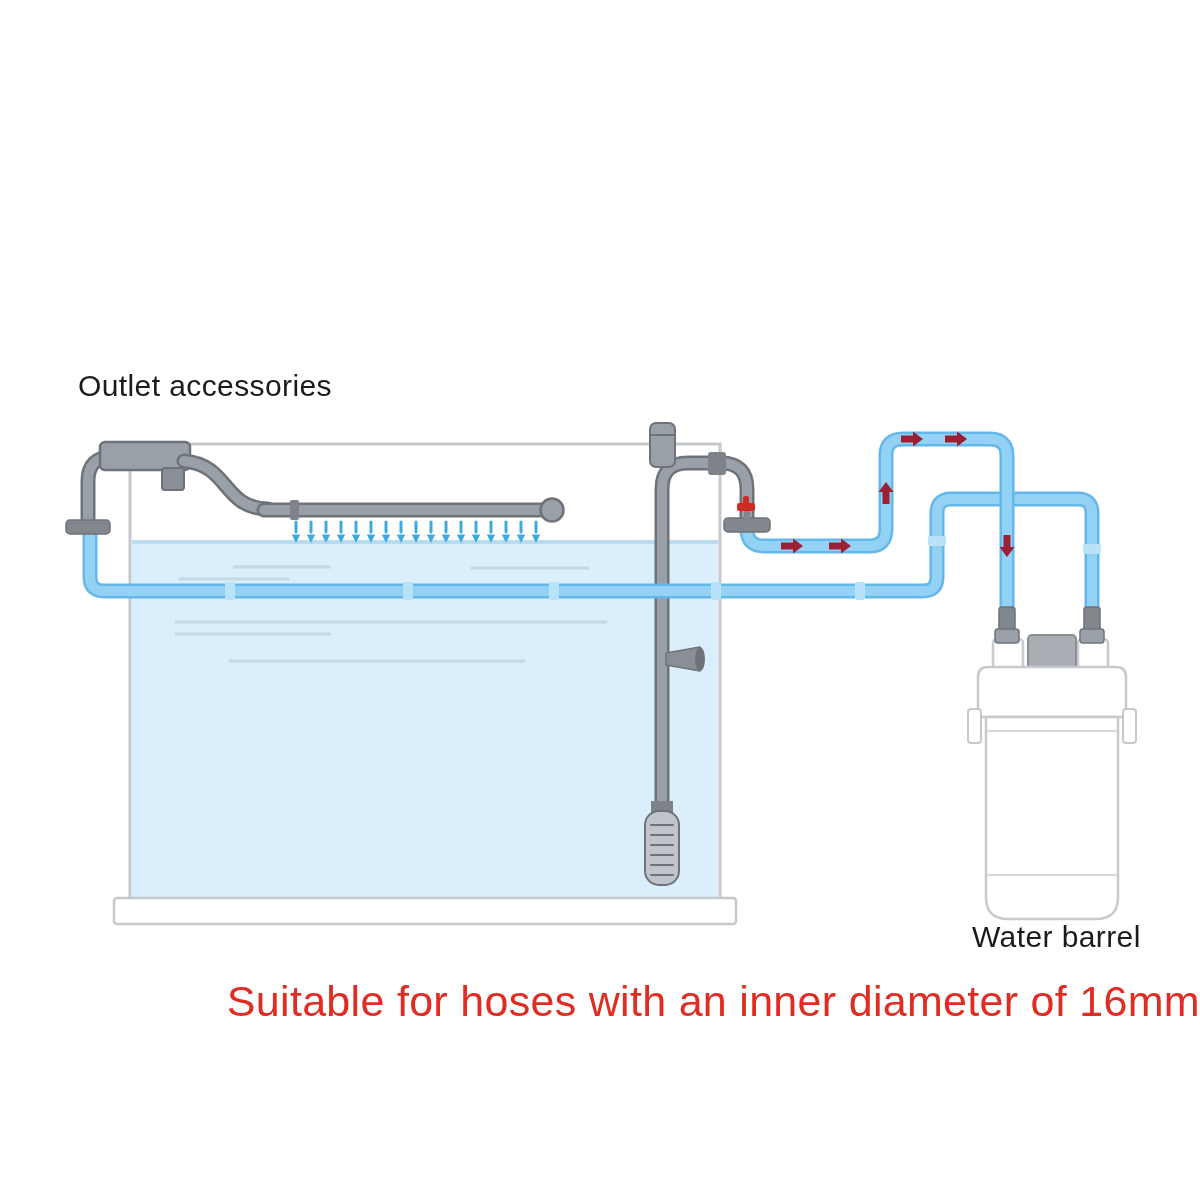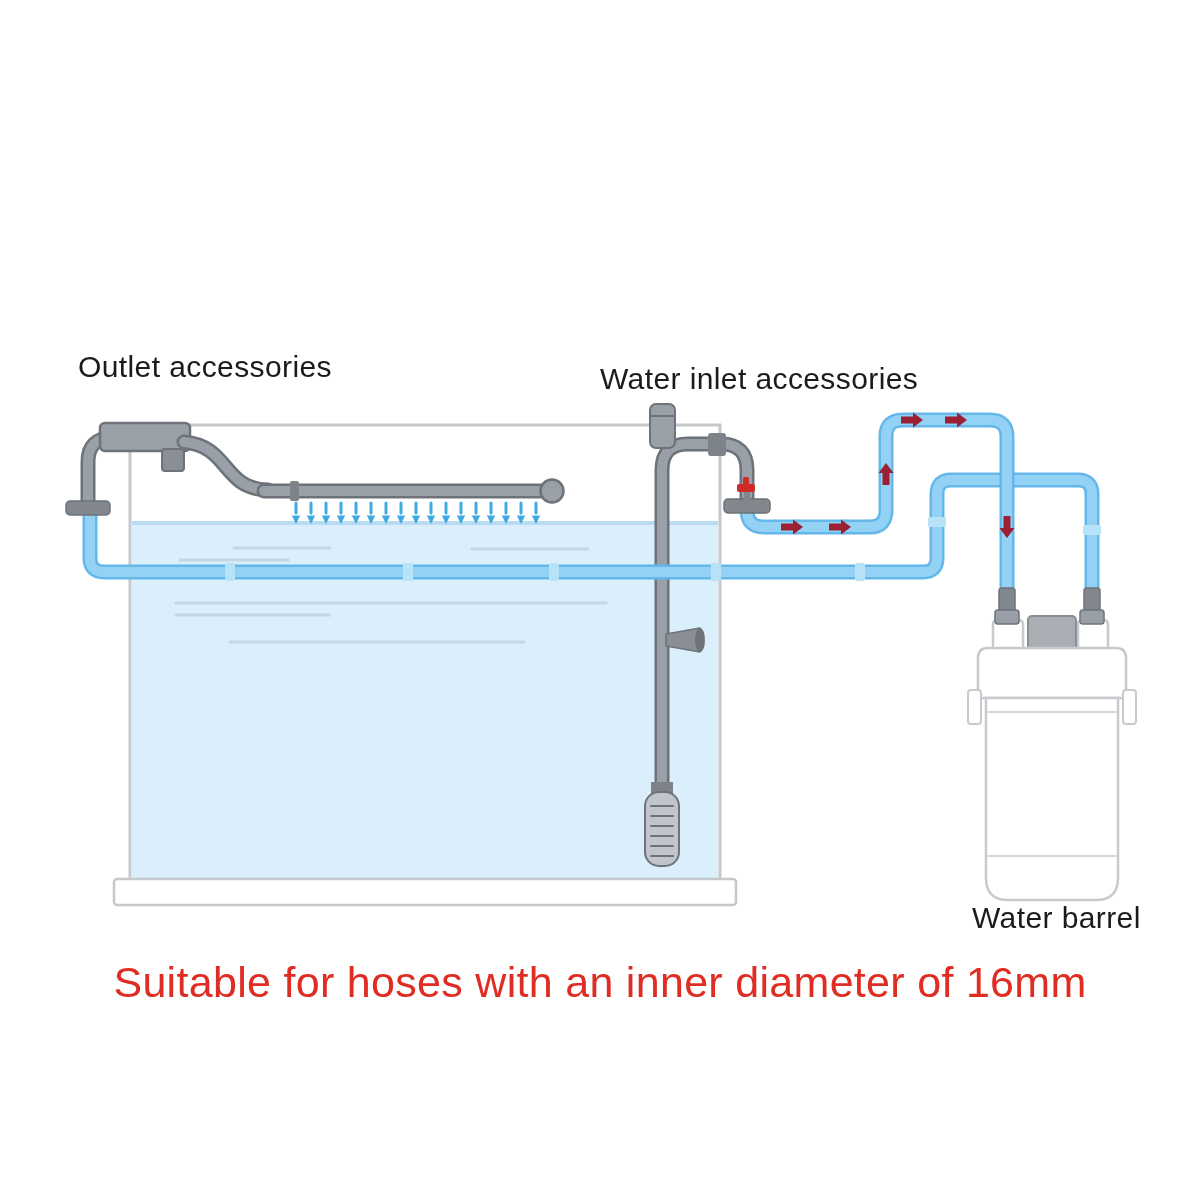--- a/index.html
+++ b/index.html
@@ -4,7 +4,7 @@
 <style>
   html,body{margin:0;padding:0;background:#ffffff;}
   .canvas{position:relative;width:1200px;height:1117px;background:#ffffff;
-          font-family:"Liberation Sans",sans-serif;overflow:hidden;}
+          font-family:"Liberation Sans",sans-serif;overflow:hidden;margin-top:19px;}
   .canvas svg{position:absolute;left:0;top:0;}
   .label{position:absolute;font-size:30px;color:#1b1b1b;letter-spacing:.4px;white-space:nowrap;}
   .note{position:absolute;left:0;right:0;top:958px;text-align:center;

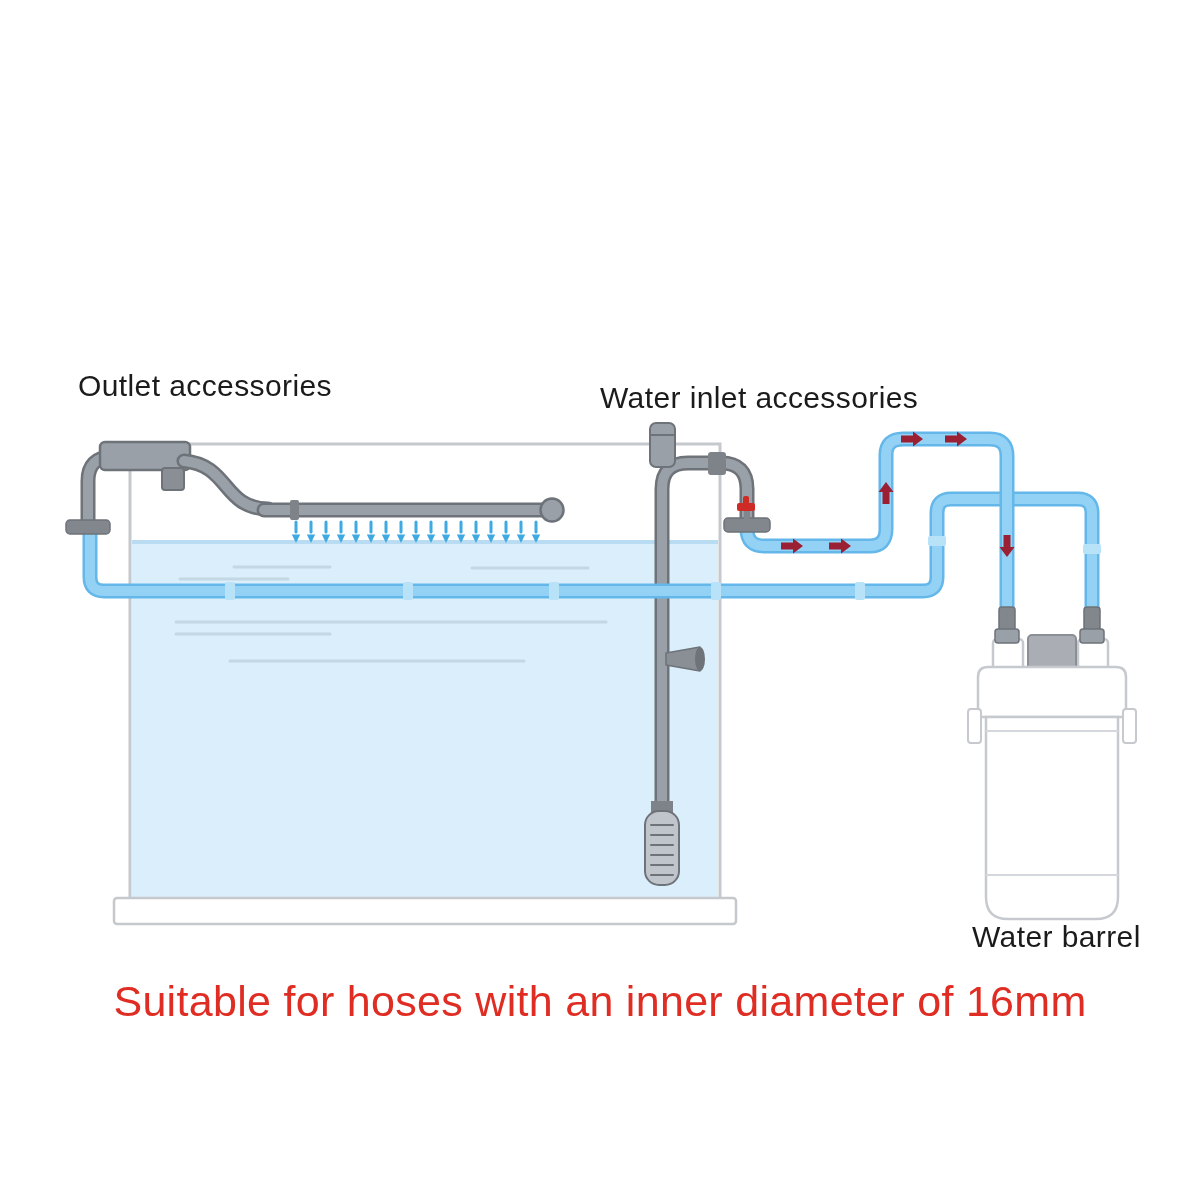--- a/index.html
+++ b/index.html
@@ -153,7 +153,6 @@
 </svg>
 
 <div class="label" style="left:78px;top:350px">Outlet accessories</div>
-<div class="label" style="left:600px;top:362px">Water inlet accessories</div>
 <div class="label" style="left:972px;top:901px">Water barrel</div>
 <div class="note">Suitable for hoses with an inner diameter of 16mm</div>
 

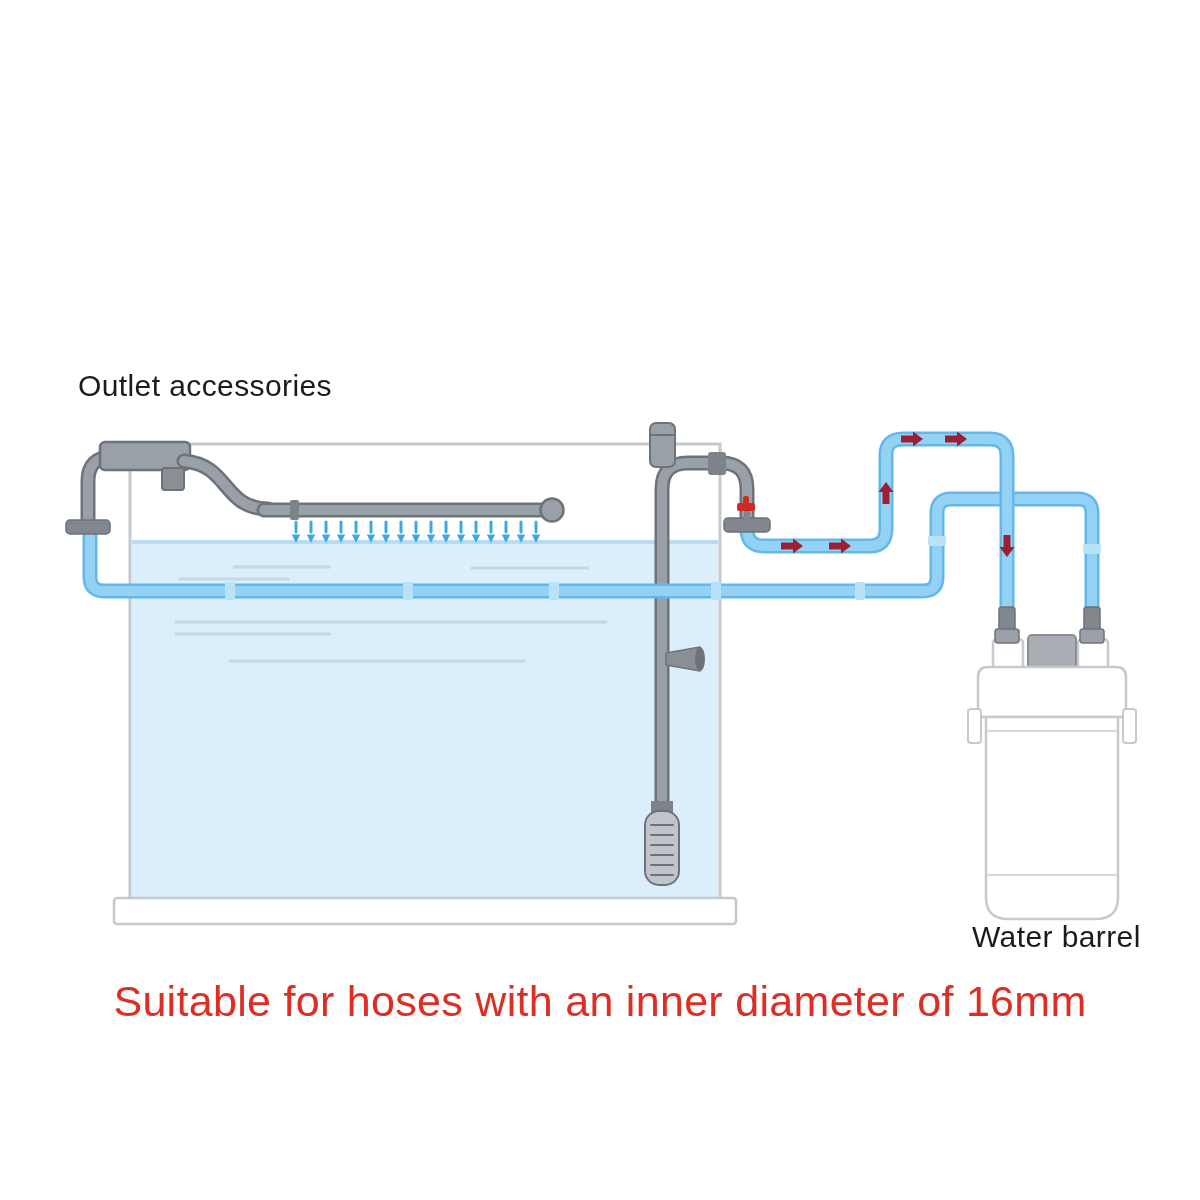--- a/index.html
+++ b/index.html
@@ -7,7 +7,7 @@
           font-family:"Liberation Sans",sans-serif;overflow:hidden;margin-top:19px;}
   .canvas svg{position:absolute;left:0;top:0;}
   .label{position:absolute;font-size:30px;color:#1b1b1b;letter-spacing:.4px;white-space:nowrap;}
-  .note{position:absolute;left:0;right:0;top:958px;text-align:center;
+  .note{position:absolute;left:0;right:0;top:958px;text-align:right;
         font-size:43px;font-weight:500;color:#e02d23;letter-spacing:.3px;}
 </style>
 </head>

